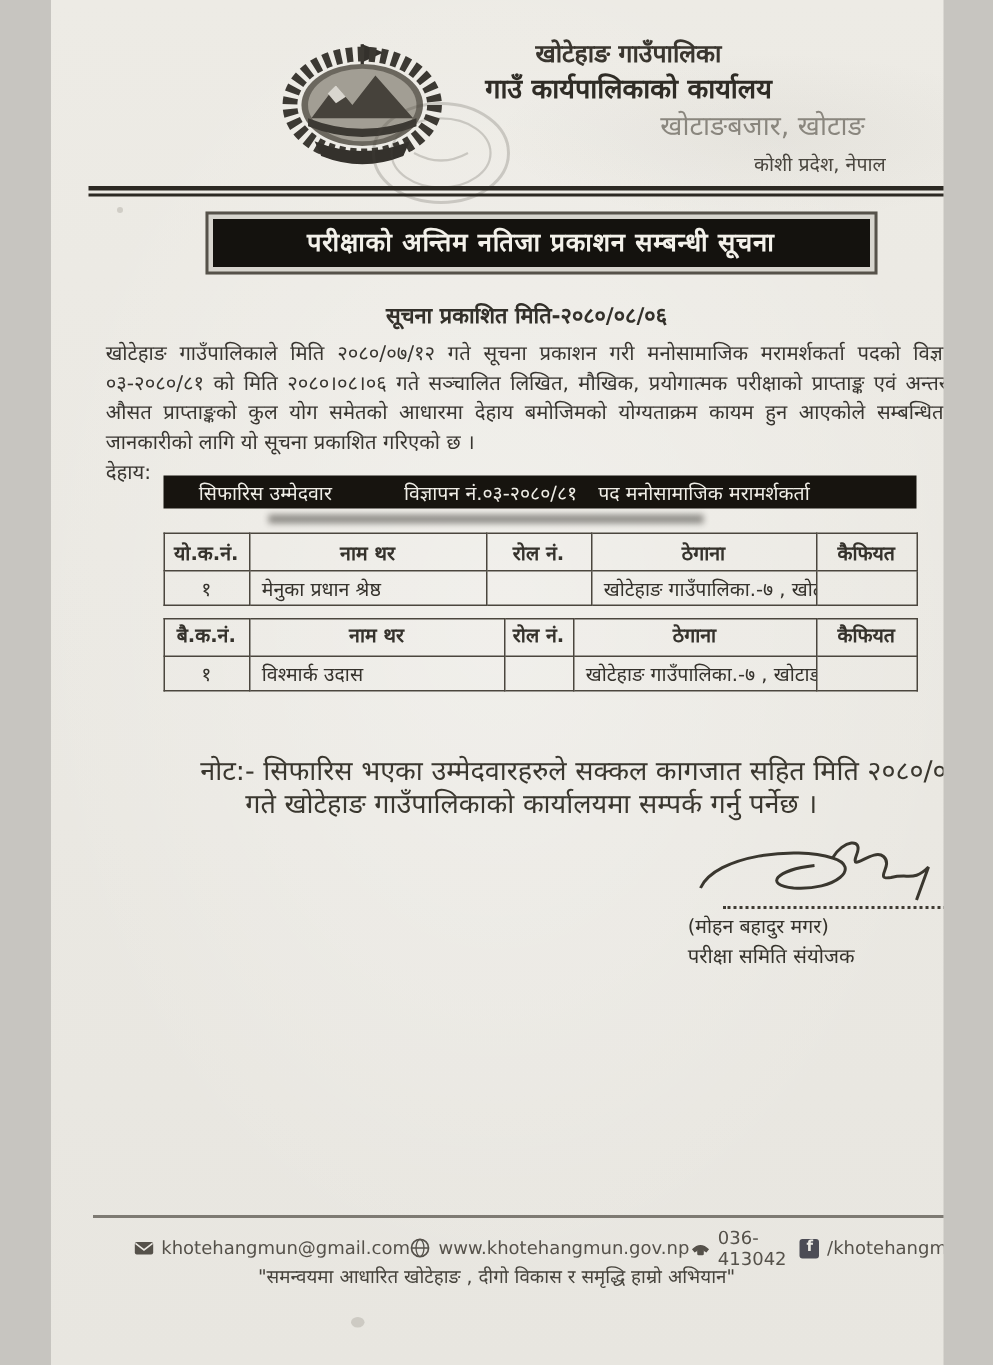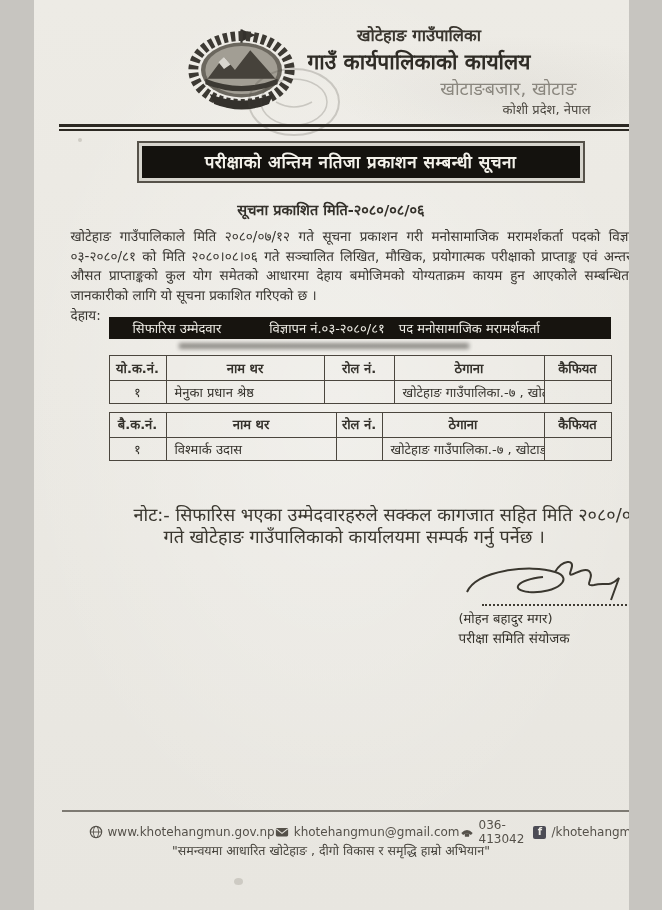--- a/index.html
+++ b/index.html
@@ -19,7 +19,7 @@
   .logo{position:absolute;left:150px;top:24px;width:115px;height:92px;}
   .hdr-text{position:absolute;left:228px;top:26px;width:315px;text-align:center;line-height:1.25;}
   .hdr-line1{font-size:16.5px;font-weight:bold;color:#3a362f;}
-  .hdr-line2{font-size:21px;font-weight:bold;color:#2f2c26;margin-top:2px;}
+  .hdr-line2{font-size:18px;font-weight:bold;color:#2f2c26;margin-top:2px;}
   .hdr-line3{font-size:18px;color:#6b675e;opacity:.75;margin-top:3px;text-align:right;}
   .seal{position:absolute;left:212px;top:66px;width:96px;height:72px;opacity:.22;}
   .province{position:absolute;right:38px;top:100px;font-size:13px;color:#4a463f;}

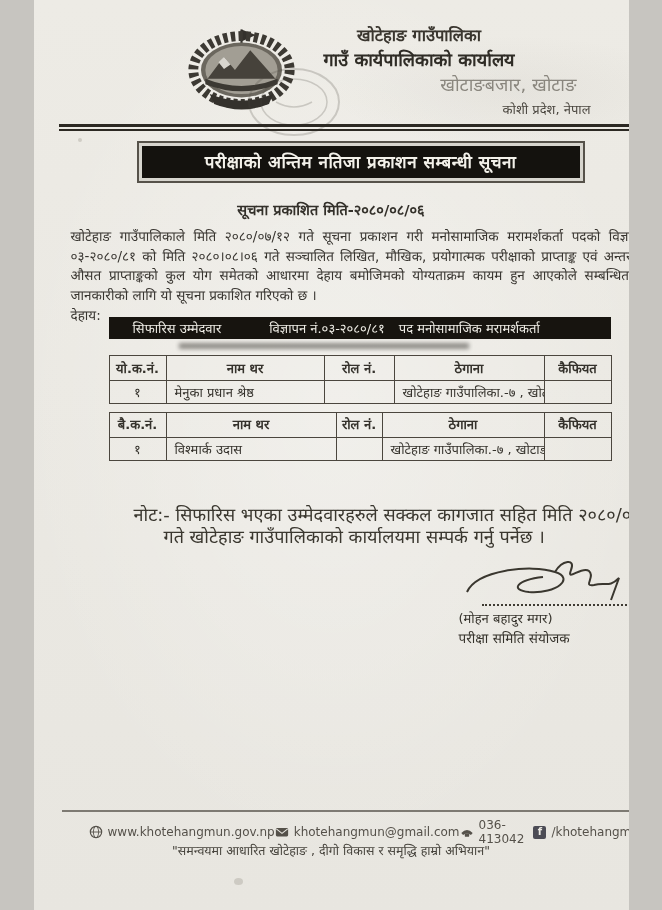--- a/index.html
+++ b/index.html
@@ -29,7 +29,7 @@
   
   .banner{position:absolute;left:103px;top:141px;width:448px;border:2px solid #56524a;background:#d7d5ce;padding:3px;box-sizing:border-box;}
   .banner-inner{background:#14120e;color:#f3f1ea;height:32px;line-height:32px;text-align:center;font-size:17px;font-weight:bold;letter-spacing:.5px;}
-  .published{position:absolute;left:0;top:199px;width:100%;text-align:center;font-weight:bold;font-size:14.5px;color:#33302a;}
+  .published{position:absolute;left:0;top:199px;width:100%;text-align:center;font-weight:bold;font-size:14.5px;color:#33302a;padding-left:20px;}
   
   .bodytext{position:absolute;left:37px;top:227px;width:597px;font-size:13.5px;line-height:19.5px;text-align:justify;color:#383530;}
   .dehaya{margin-top:1px;text-align:left;}

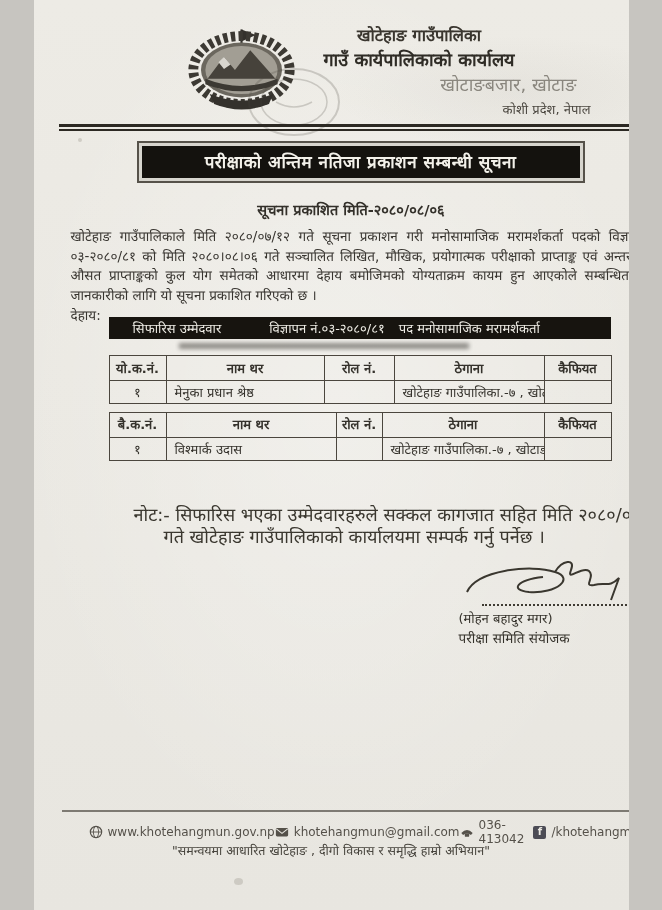--- a/index.html
+++ b/index.html
@@ -198,6 +198,13 @@
   <div class="contacts">
     <div class="citem">
       <svg class="cicon" viewBox="0 0 16 16">
+        <rect x="1" y="3.5" width="14" height="9.5" rx="1.5" fill="#55514a"></rect>
+        <path d="M1.5 4.5 L8 9.5 L14.5 4.5" fill="none" stroke="#eceae4" stroke-width="1.2"></path>
+      </svg>
+      <span>khotehangmun@gmail.com</span>
+    </div>
+    <div class="citem">
+      <svg class="cicon" viewBox="0 0 16 16">
         <circle cx="8" cy="8" r="6.5" fill="none" stroke="#55514a" stroke-width="1.3"></circle>
         <ellipse cx="8" cy="8" rx="3" ry="6.5" fill="none" stroke="#55514a" stroke-width="1"></ellipse>
         <line x1="1.5" y1="8" x2="14.5" y2="8" stroke="#55514a" stroke-width="1"></line>
@@ -206,13 +213,6 @@
     </div>
     <div class="citem">
       <svg class="cicon" viewBox="0 0 16 16">
-        <rect x="1" y="3.5" width="14" height="9.5" rx="1.5" fill="#55514a"></rect>
-        <path d="M1.5 4.5 L8 9.5 L14.5 4.5" fill="none" stroke="#eceae4" stroke-width="1.2"></path>
-      </svg>
-      <span>khotehangmun@gmail.com</span>
-    </div>
-    <div class="citem">
-      <svg class="cicon" viewBox="0 0 16 16">
         <path d="M1.5 9 Q8 2.5 14.5 9 L12.5 11.5 Q8 7.5 3.5 11.5 Z" fill="#55514a"></path>
         <rect x="5.5" y="9.5" width="5" height="4" rx="1" fill="#55514a"></rect>
       </svg>

